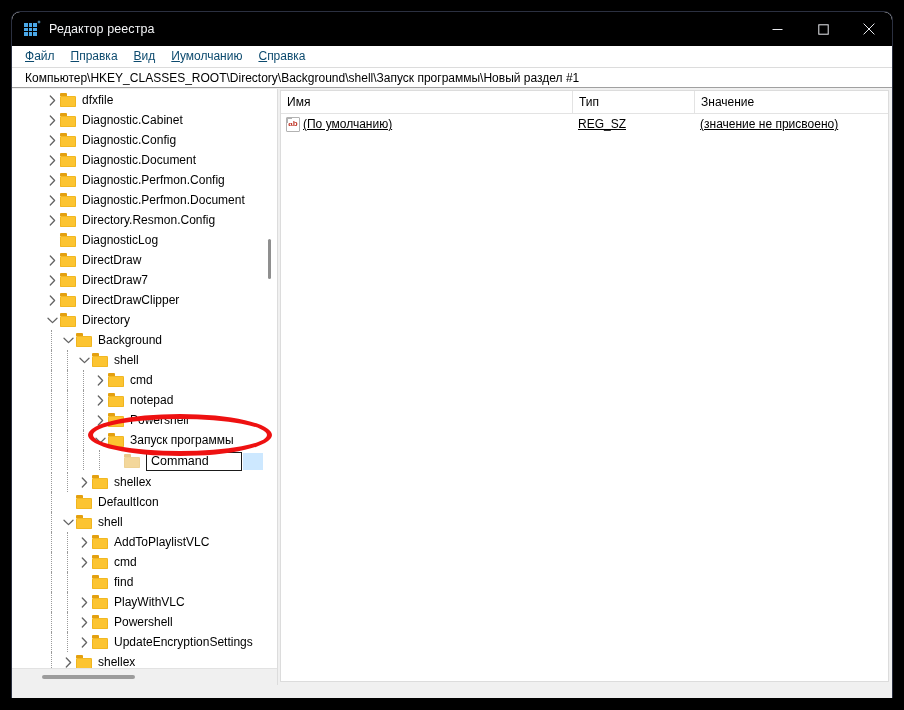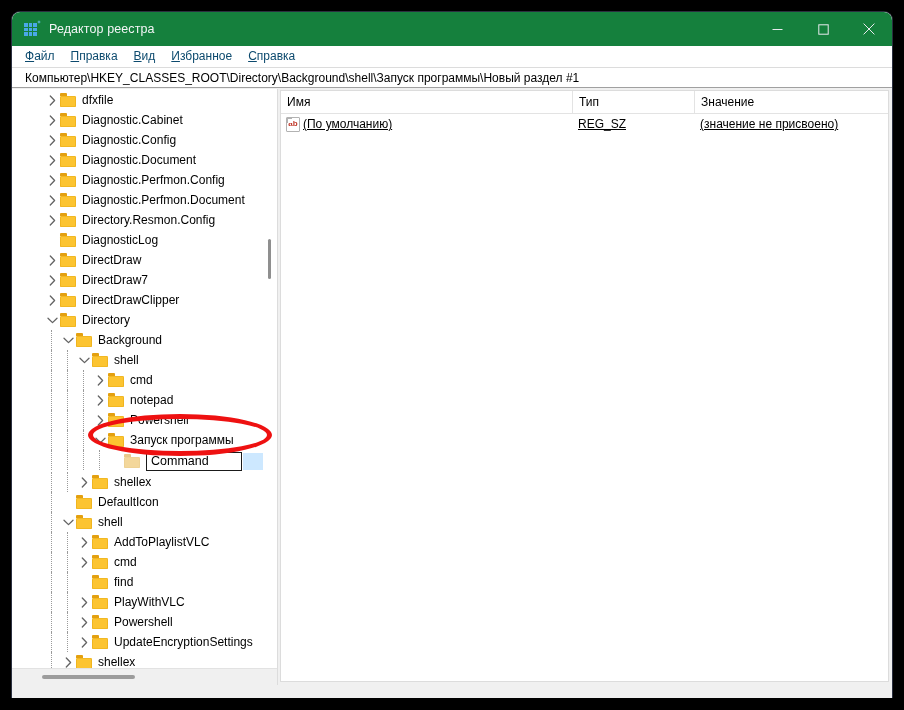--- a/index.html
+++ b/index.html
@@ -26,7 +26,7 @@
   #titlebar {
     position: relative;
     height: 34px;
-    background: #15803d;
+    background: #000000;
     border-radius: 8px 8px 0 0;
     display: flex;
     align-items: center;

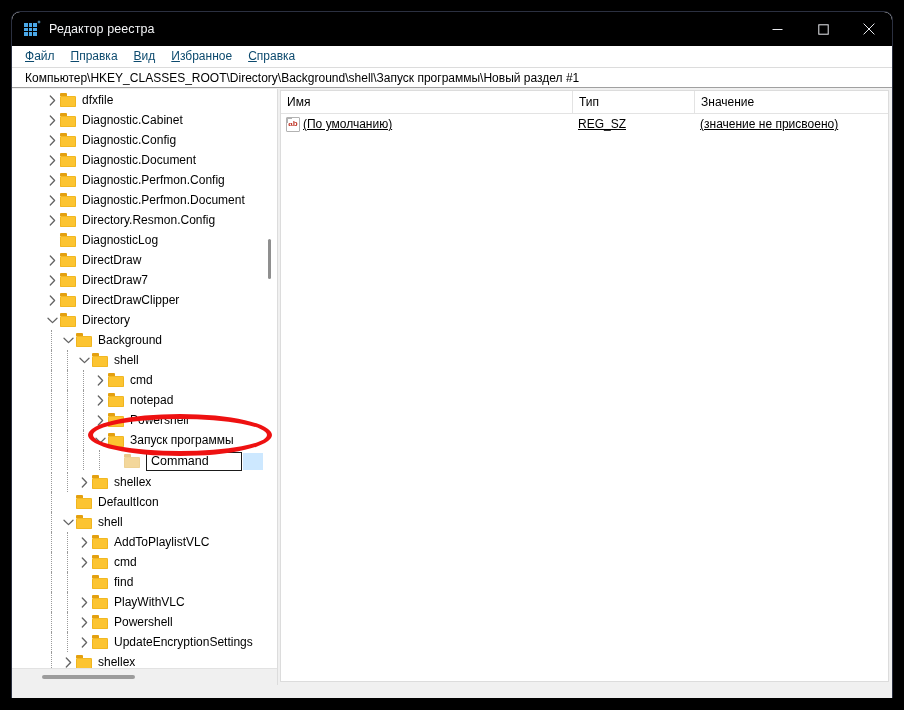--- a/index.html
+++ b/index.html
@@ -369,7 +369,7 @@
     <div class="menu-item"><span class="acc">Ф</span><span>айл</span></div>
     <div class="menu-item"><span class="acc">П</span><span>правка</span></div>
     <div class="menu-item"><span class="acc">В</span><span>ид</span></div>
-    <div class="menu-item"><span class="acc">И</span><span>збранное</span></div>
+    <div class="menu-item"><span class="acc">И</span><span>умолчанию</span></div>
     <div class="menu-item"><span class="acc">С</span><span>правка</span></div>
   </div>
 

